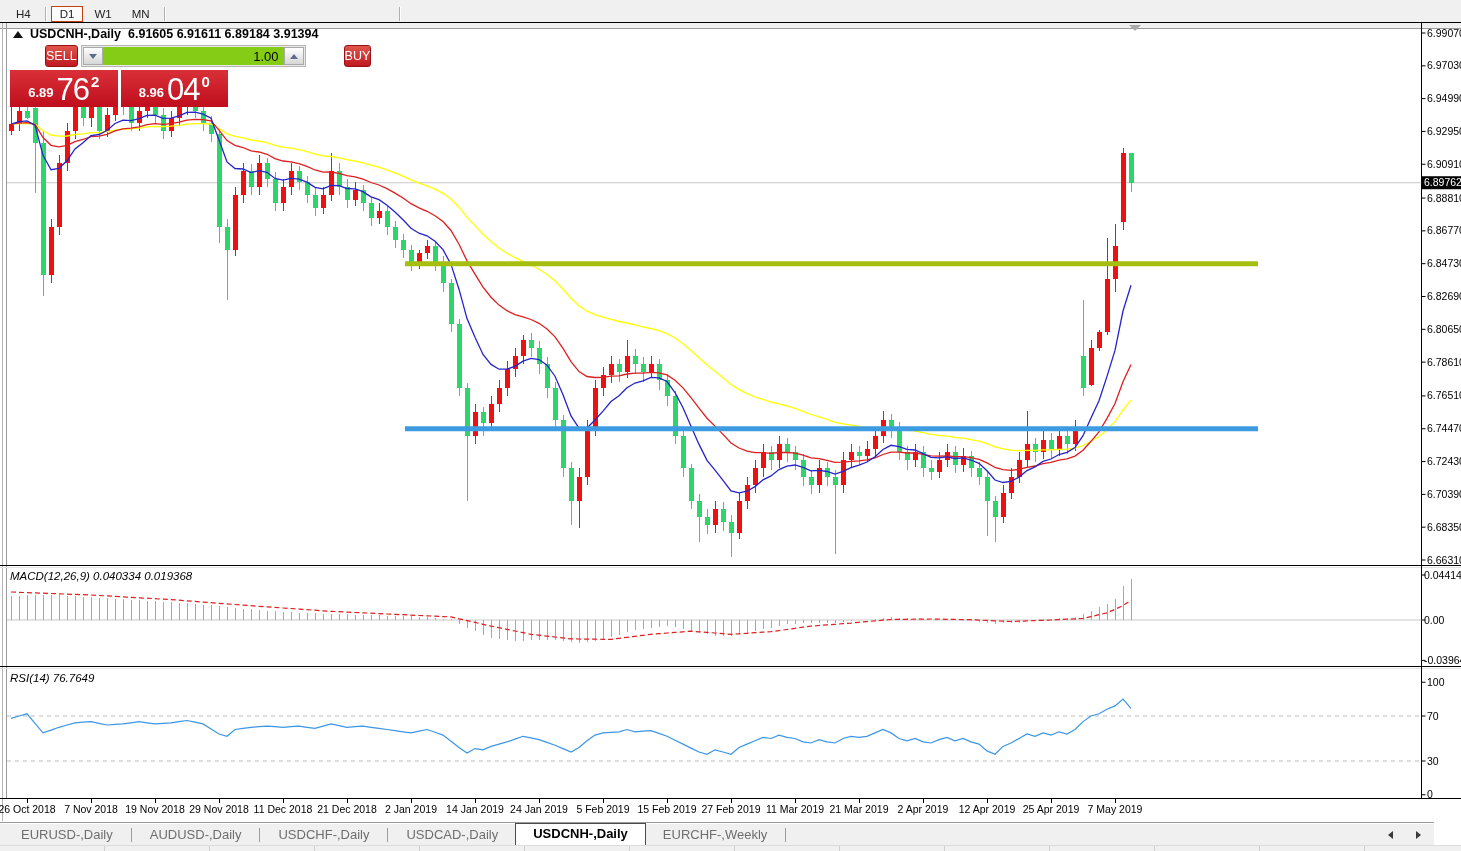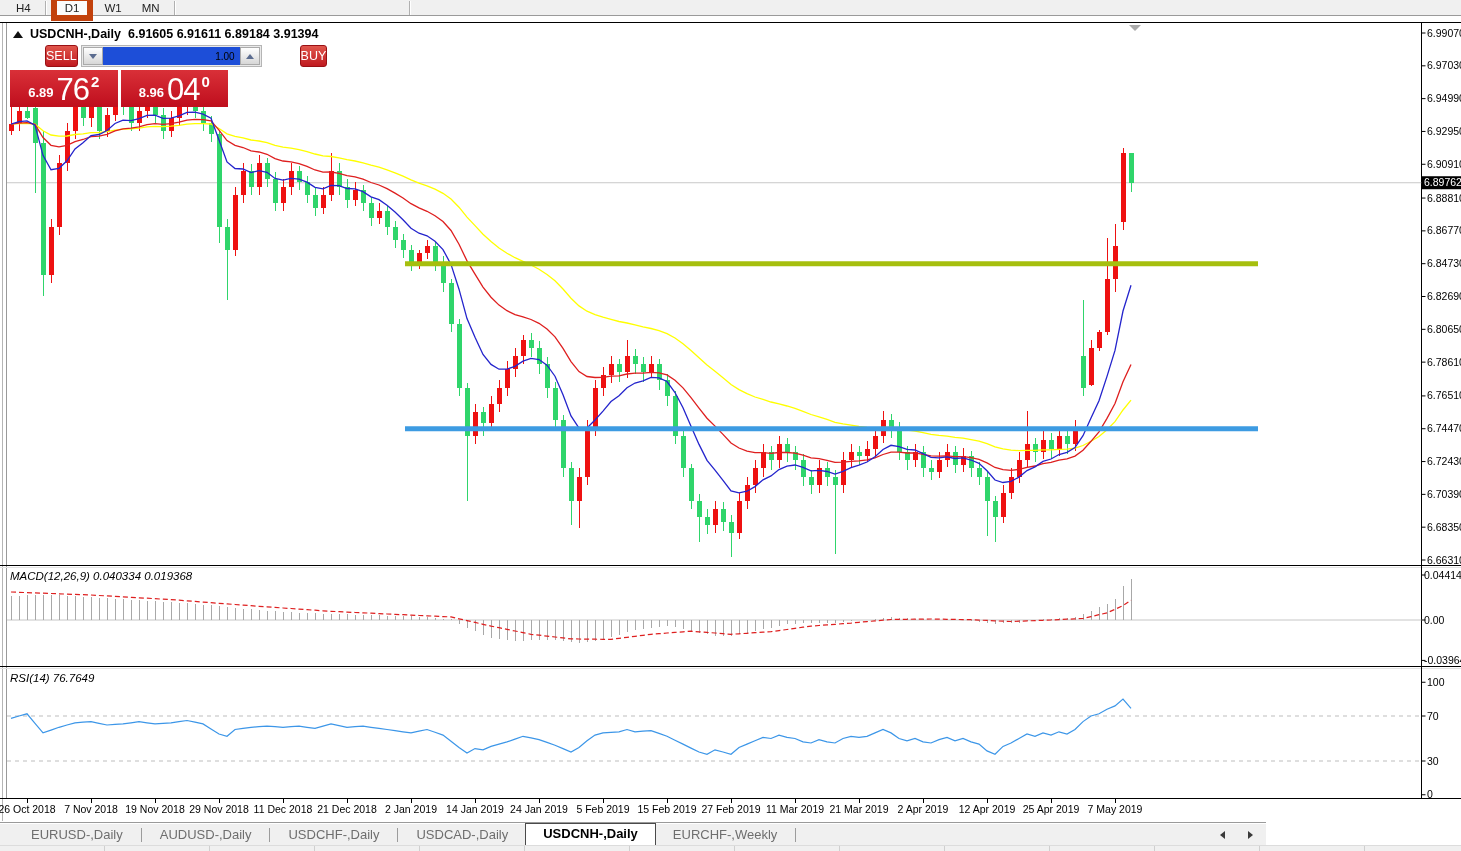--- a/index.html
+++ b/index.html
@@ -6,7 +6,7 @@
   body{width:1461px;height:851px;position:relative;overflow:hidden;background:#fff;
        font-family:"Liberation Sans",sans-serif;-webkit-font-smoothing:antialiased;}
   
-  .toolbar{position:absolute;left:0;top:0;width:1461px;height:16px;background:#f0f0f0;
+  .toolbar{position:absolute;left:0;top:0;width:1461px;height:29px;background:#f0f0f0;
            border-bottom:1px solid #9a9a9a;display:flex;align-items:center;padding-left:6px;box-sizing:border-box;}
   .tf{font-family:"Liberation Sans",sans-serif;font-size:11.5px;color:#222;background:transparent;
       border:1px solid transparent;padding:1px 8px;margin:0 1px;cursor:default;}

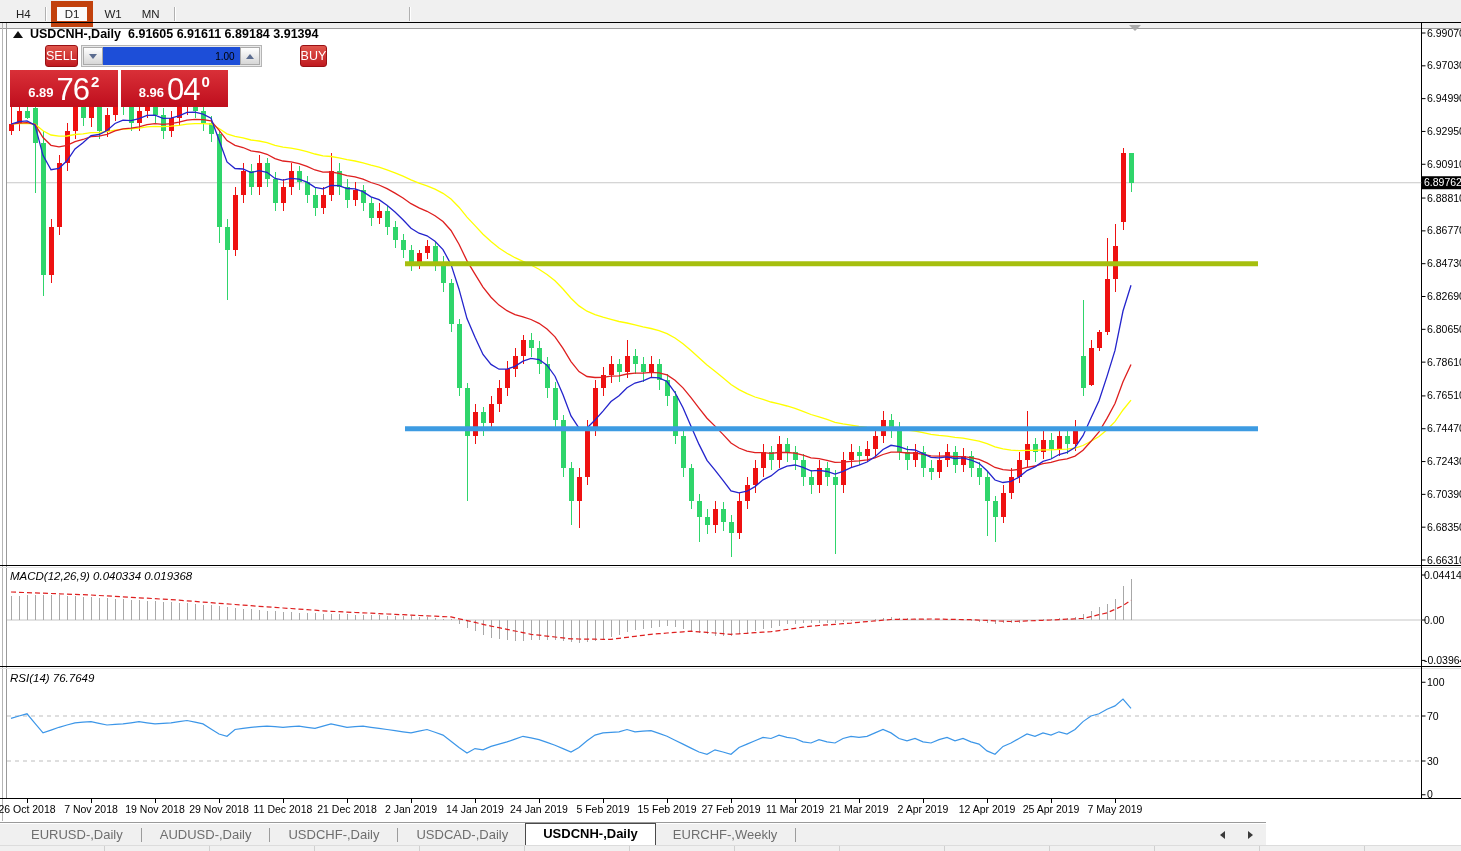--- a/index.html
+++ b/index.html
@@ -10,7 +10,7 @@
            border-bottom:1px solid #9a9a9a;display:flex;align-items:center;padding-left:6px;box-sizing:border-box;}
   .tf{font-family:"Liberation Sans",sans-serif;font-size:11.5px;color:#222;background:transparent;
       border:1px solid transparent;padding:1px 8px;margin:0 1px;cursor:default;}
-  .tf.active{background:#fbfbfb;border:6px solid #c2410c;}
+  .tf.active{background:#fbfbfb;border:1px solid #c2410c;}
   .tb-sep{width:1px;height:14px;background:#b0b0b0;box-shadow:1px 0 0 #fff;margin:0 4px;}
   .tb-sep.far{margin-left:230px;}
   

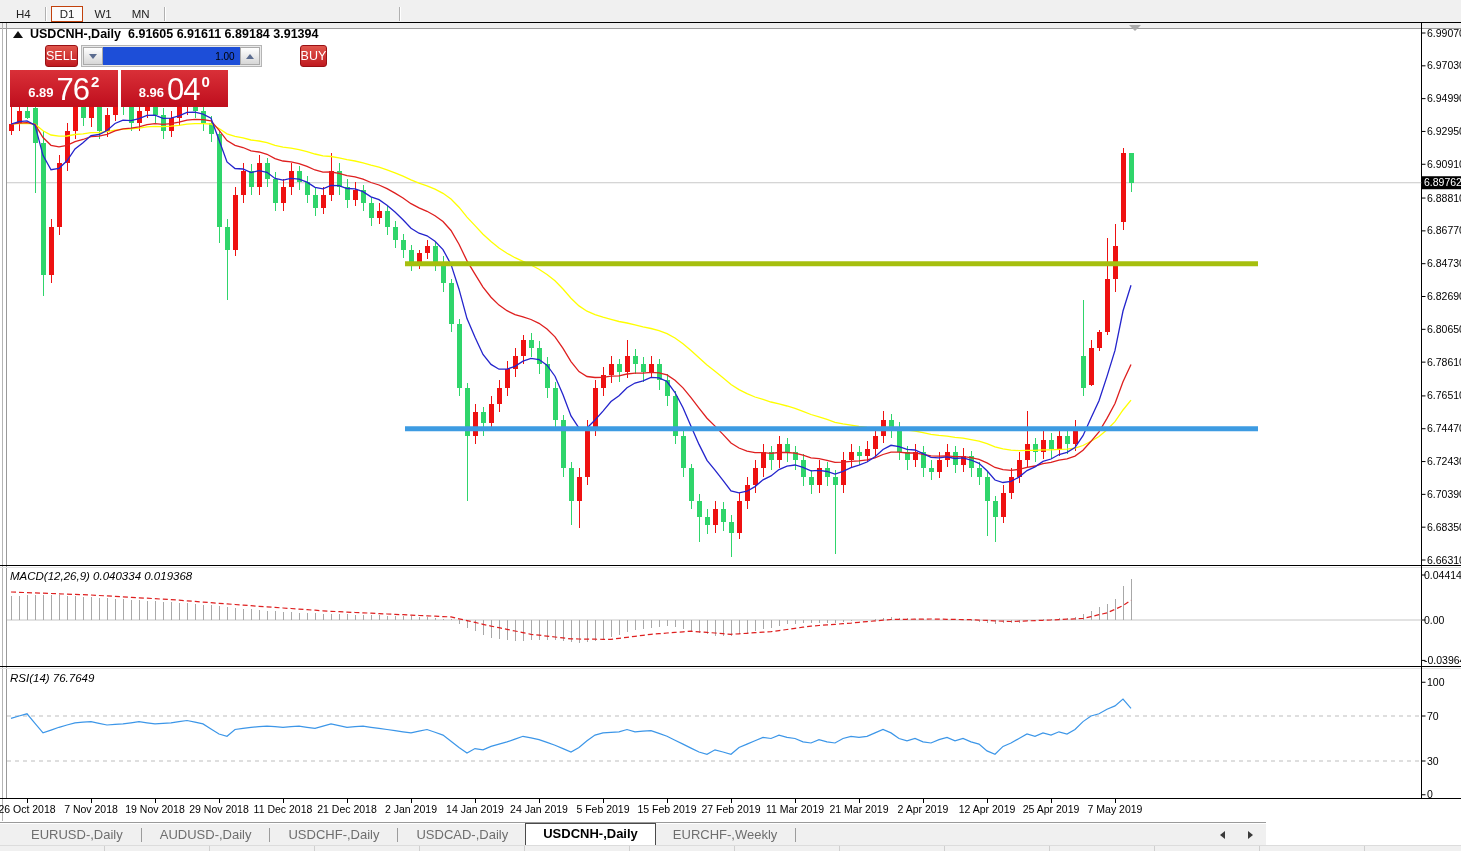--- a/index.html
+++ b/index.html
@@ -33,8 +33,8 @@
             display:flex;align-items:center;justify-content:center;cursor:pointer;}
   .tri-dn{width:0;height:0;border-left:4px solid transparent;border-right:4px solid transparent;border-top:5px solid #5b6c8f;}
   .tri-up{width:0;height:0;border-left:4px solid transparent;border-right:4px solid transparent;border-bottom:5px solid #5b6c8f;}
-  .vol-input{flex:1;border:none;outline:none;text-align:right;font-size:10px;padding:0 5px 0 0;
-             font-family:"Liberation Sans",sans-serif;background:#1d4ed8;min-width:0;}
+  .vol-input{flex:1;border:none;outline:none;text-align:right;font-size:13px;padding:0 5px 0 0;
+             font-family:"Liberation Sans",sans-serif;background:#84cc16;min-width:0;}
   .tp-row2{display:flex;margin-top:3px;height:37px;}
   .price-block{flex:1;background:linear-gradient(#d93038 0%,#bf0e1d 100%);color:#fff;
                display:flex;align-items:flex-end;justify-content:center;padding-bottom:3px;cursor:pointer;text-align:right;}

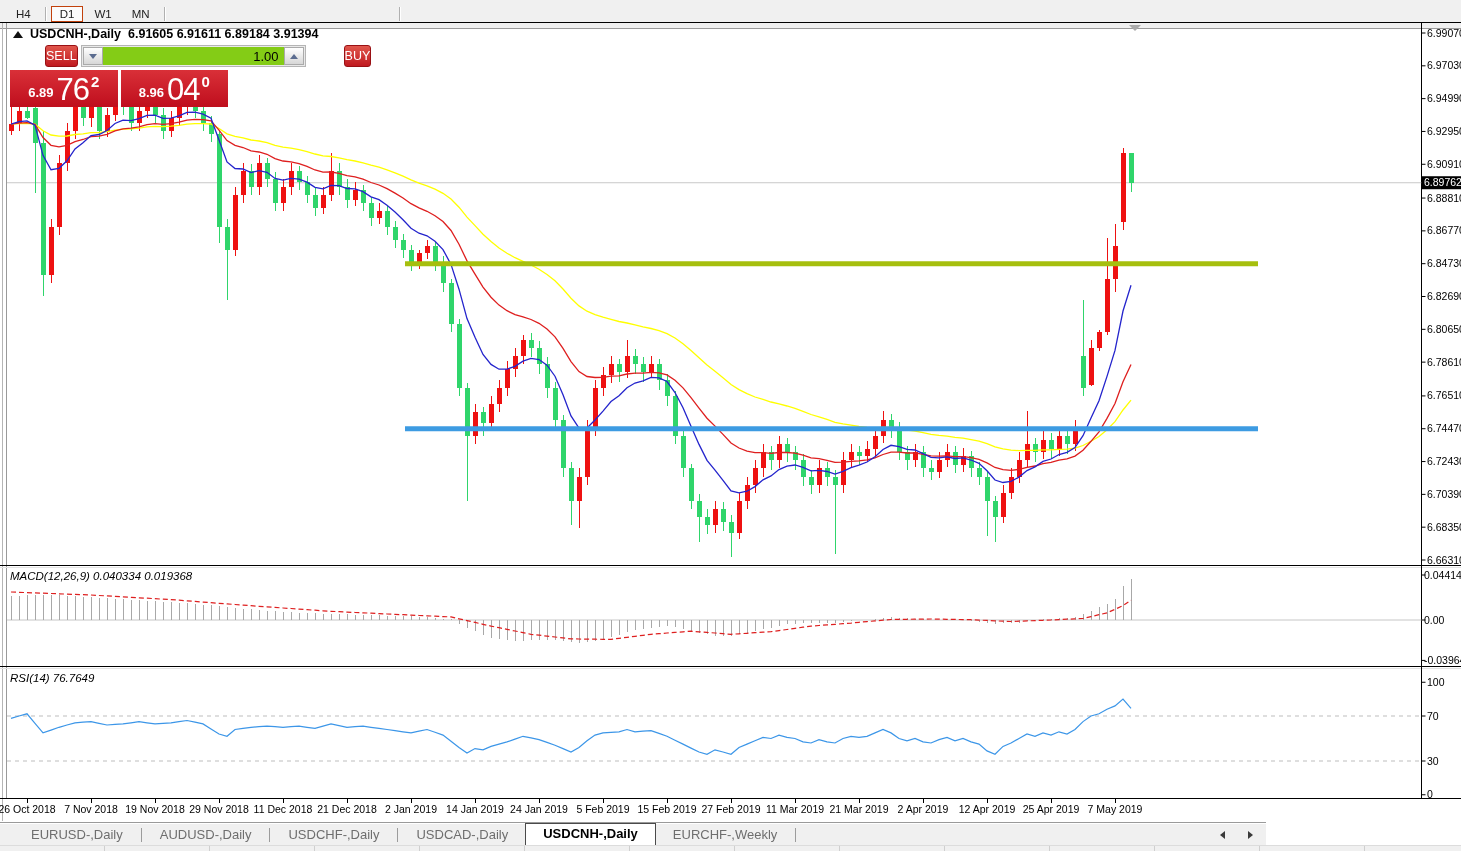--- a/index.html
+++ b/index.html
@@ -47,9 +47,9 @@
   #macd-label{top:570px;}
   #rsi-label{top:672px;}
   
-  .tabbar{position:absolute;left:0;top:822px;width:1266px;height:23px;background:#f0f0f0;
+  .tabbar{position:absolute;left:0;top:822px;width:1434px;height:23px;background:#f0f0f0;
           border-top:1px solid #9a9a9a;box-shadow:inset 0 1px 0 #fff;display:flex;align-items:flex-end;
-          padding-left:14px;box-sizing:border-box;}
+          padding-left:4px;box-sizing:border-box;}
   .tab{height:20px;line-height:20px;padding:0 17px;font-size:13px;color:#6e6e6e;cursor:pointer;white-space:nowrap;}
   .tab.active{background:#fff;border:1px solid #4a4a4a;border-bottom:none;color:#000;font-weight:bold;height:21px;}
   .tsep{width:1px;height:14px;background:#9c9c9c;margin:0 1px 3px 1px;}

